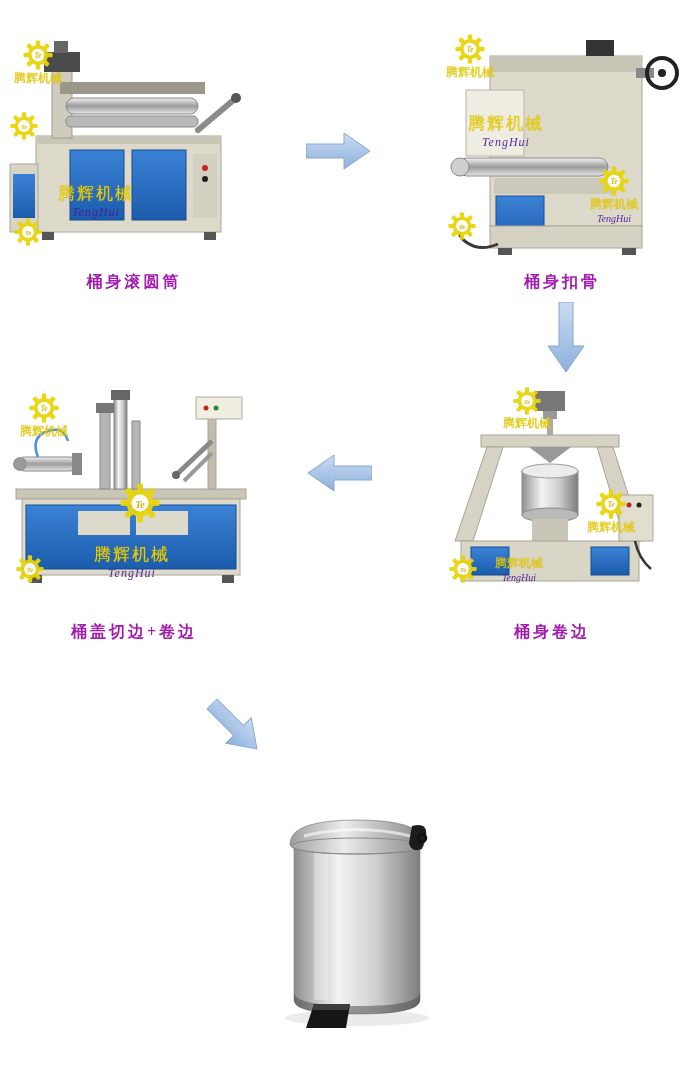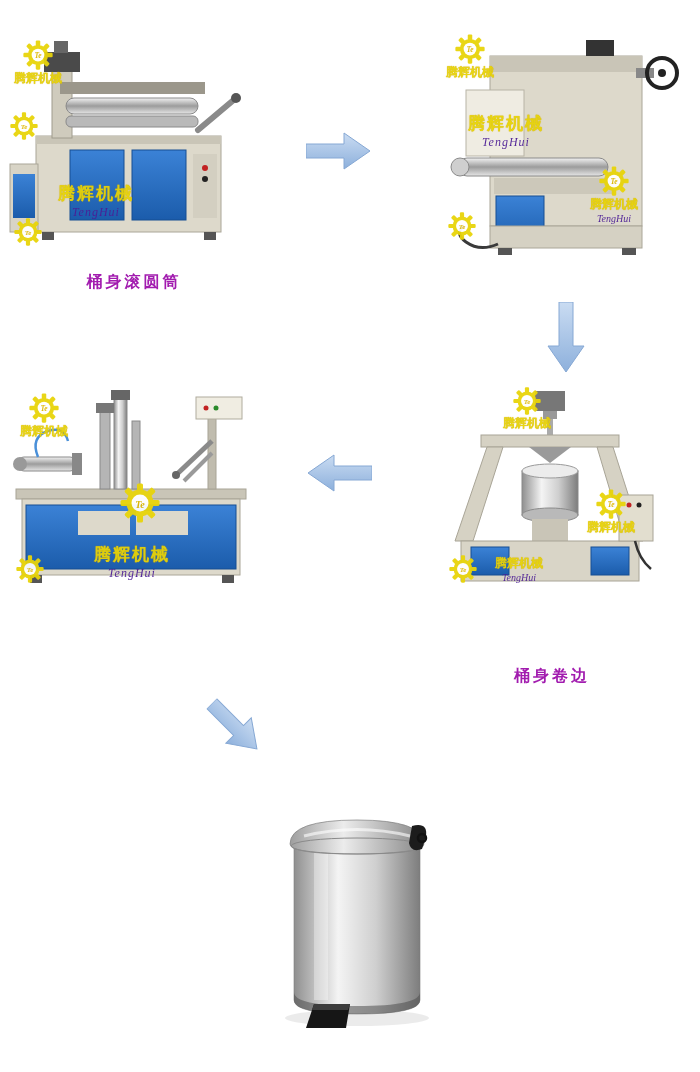--- a/index.html
+++ b/index.html
@@ -22,7 +22,7 @@
   
   .wm { position:absolute; display:flex; flex-direction:column; align-items:center; opacity:.95; }
   .wm .cn {
-    font-family:"Liberation Serif", serif; font-weight:bold; white-space:nowrap;
+    font-family:"Liberation Serif", serif; font-weight:normal; white-space:nowrap;
     font-size:12px; color:#e7d307; text-shadow:0 0 1px #caa300;
   }
   .wm .en {

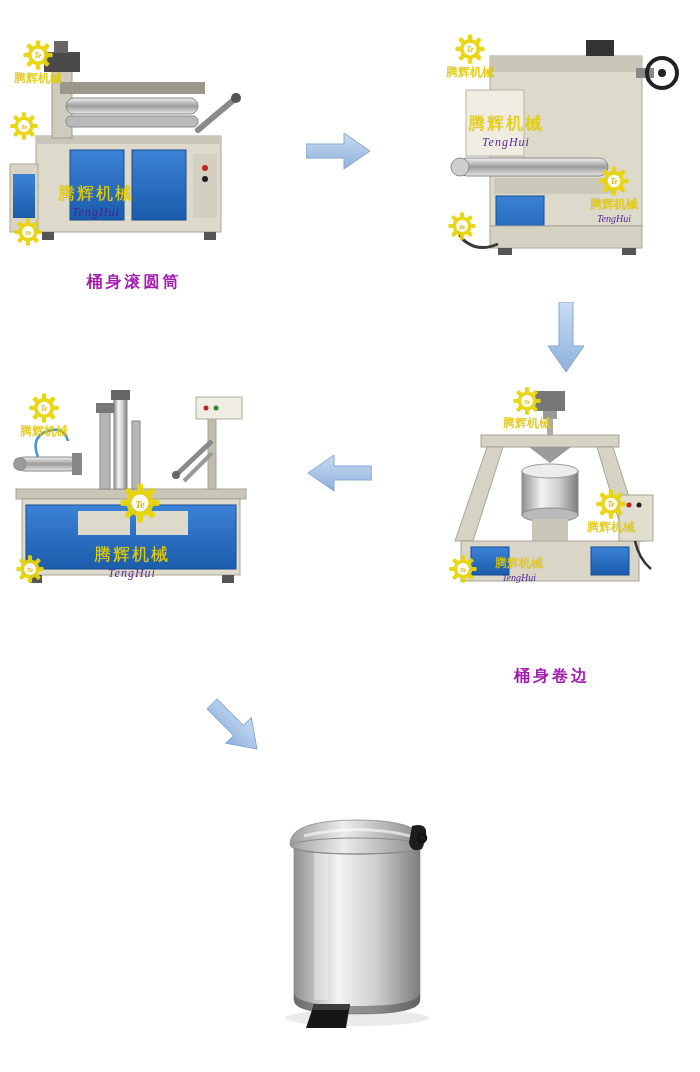--- a/index.html
+++ b/index.html
@@ -173,6 +173,7 @@
         </svg>
     </div>
   </div>
+  <div class="caption" style="left:438px; top:272px; width:248px;">桶身扣骨</div>
 
   <div class="arrow" style="left:545px; top:302px;">
     <svg width="42" height="72" viewBox="0 0 42 72">

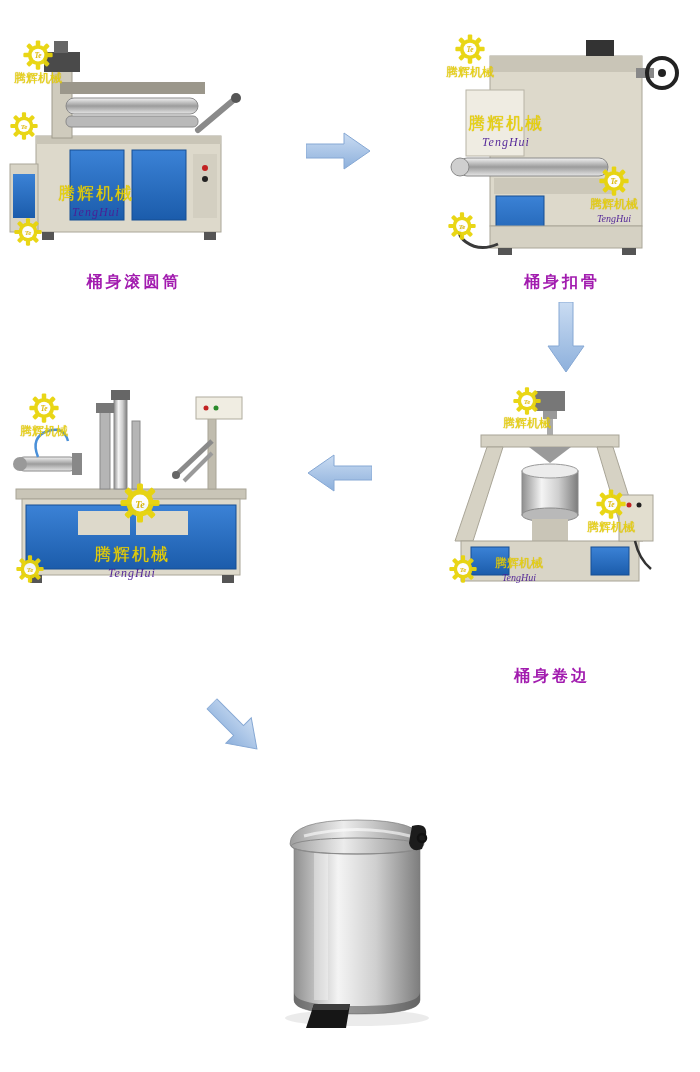--- a/index.html
+++ b/index.html
@@ -279,6 +279,7 @@
         </svg>
     </div>
   </div>
+  <div class="caption" style="left:8px; top:622px; width:252px;">桶盖切边+卷边</div>
 
   <div class="arrow diag" style="left:202px; top:706px;">
     <svg width="66" height="42" viewBox="0 0 66 42">

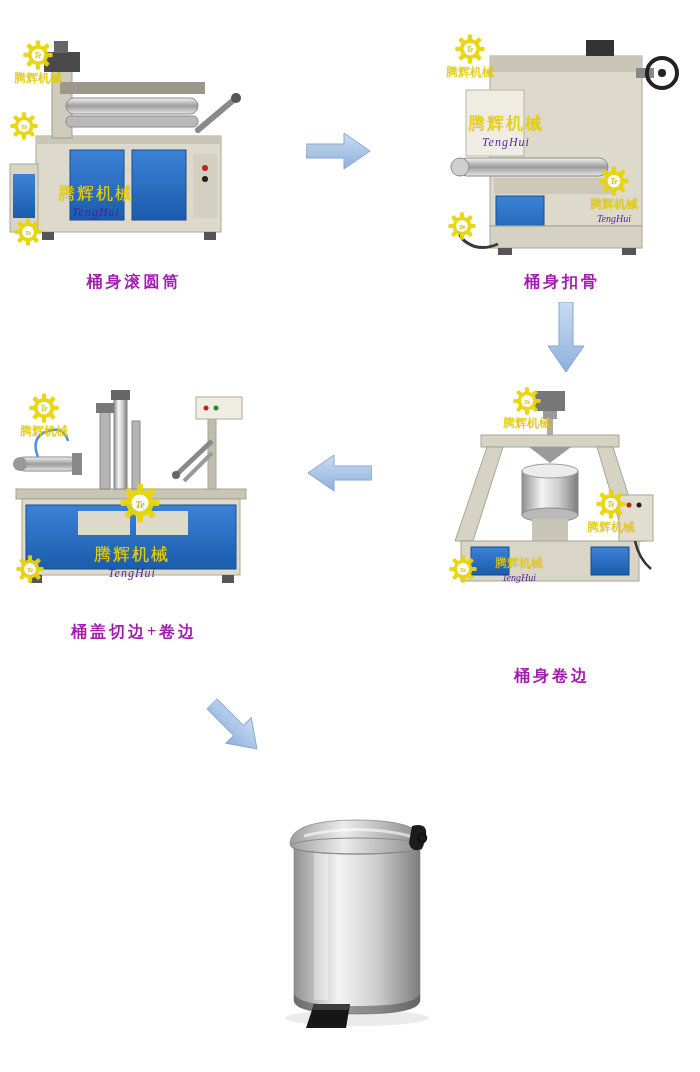--- a/index.html
+++ b/index.html
@@ -224,7 +224,7 @@
         </svg>
     </div>
   </div>
-  <div class="caption" style="left:443px; top:622px; width:218px;margin-top:44px;">桶身卷边</div>
+  <div class="caption" style="left:443px; top:622px; width:218px;">桶身卷边</div>
 
   <div class="arrow" style="left:306px; top:452px;">
     <svg width="66" height="42" viewBox="0 0 66 42">

